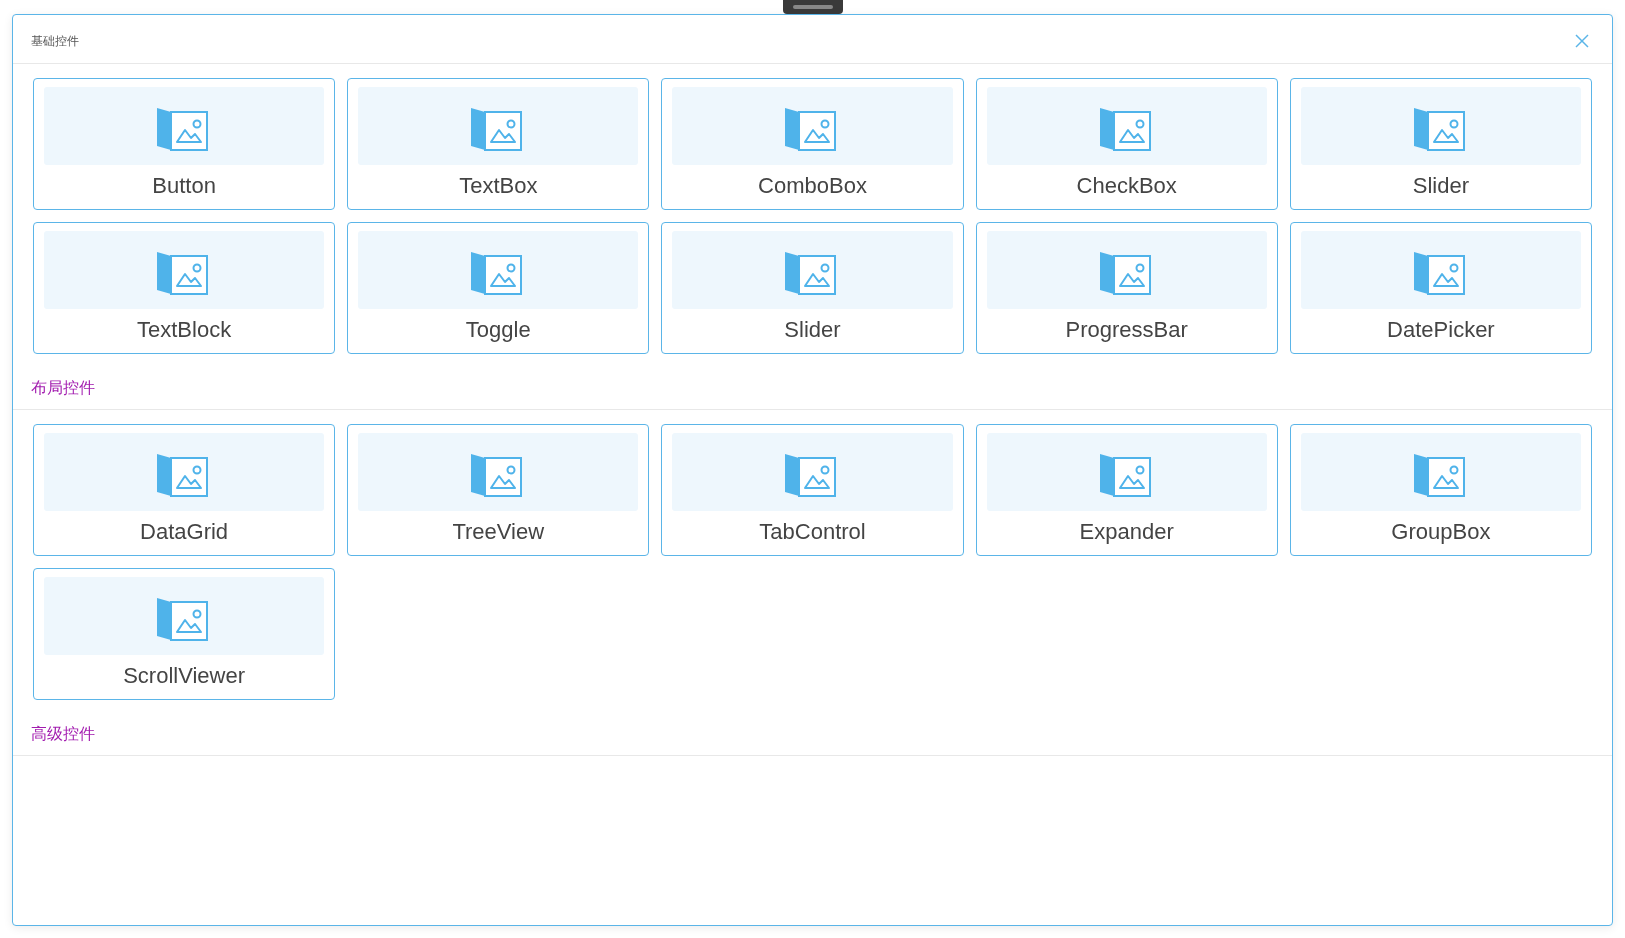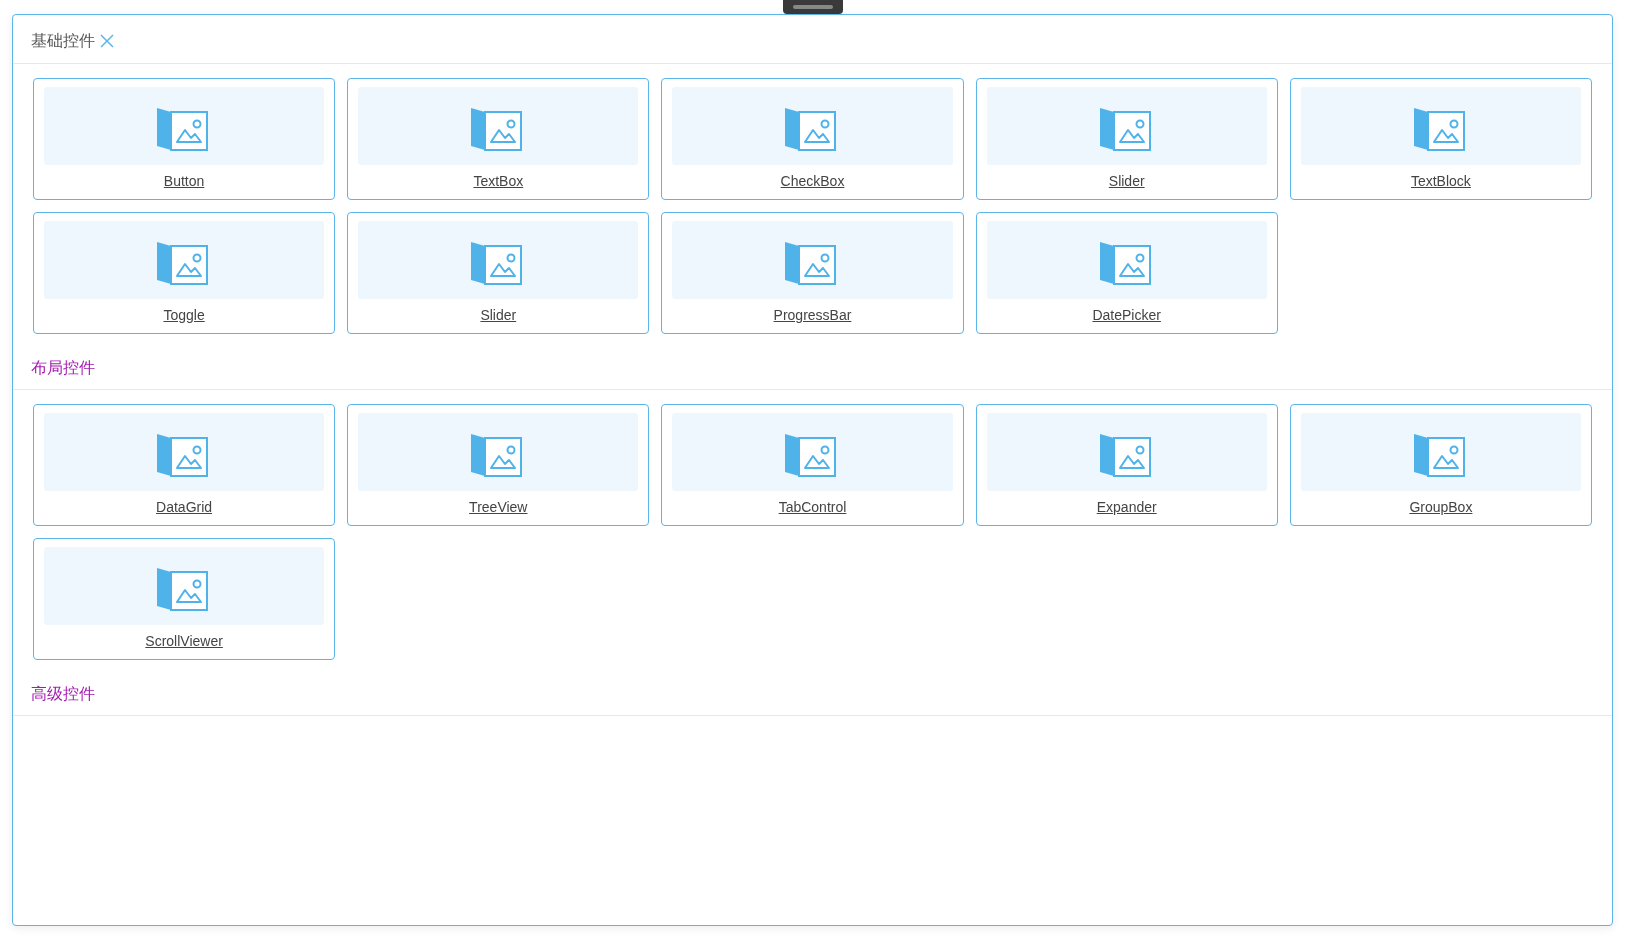--- a/index.html
+++ b/index.html
@@ -48,12 +48,12 @@
     }
     .section-header {
       padding: 14px 18px 10px 18px;
-      font-size: 16px;
+      font-size: 12px;
       color: #555;
       border-bottom: 1px solid #e8e8e8;
       display: flex;
       align-items: center;
-      justify-content: flex-start;
+      justify-content: space-between;
     }
     .section-header.first {
       border-bottom: 1px solid #e8e8e8;

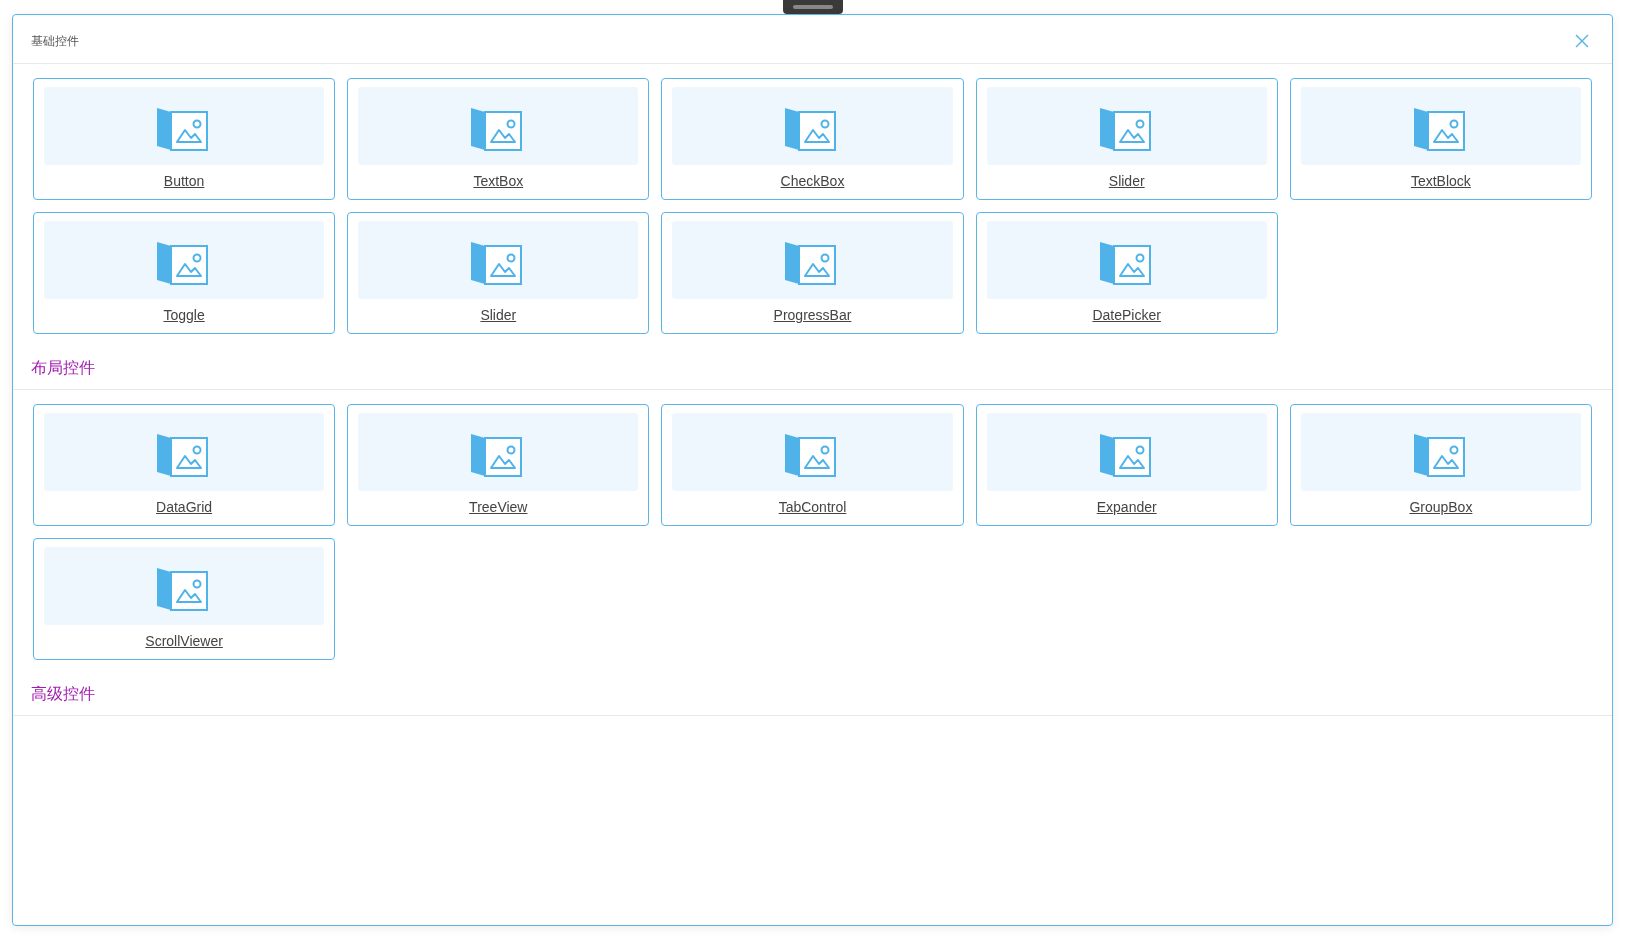--- a/index.html
+++ b/index.html
@@ -98,10 +98,9 @@
       margin-bottom: 8px;
     }
     .card-label {
-      font-size: 14px;
+      font-size: 22px;
       color: #444;
       text-align: right;
-      text-decoration: underline;
     }
     .folder-icon {
       width: 62px;

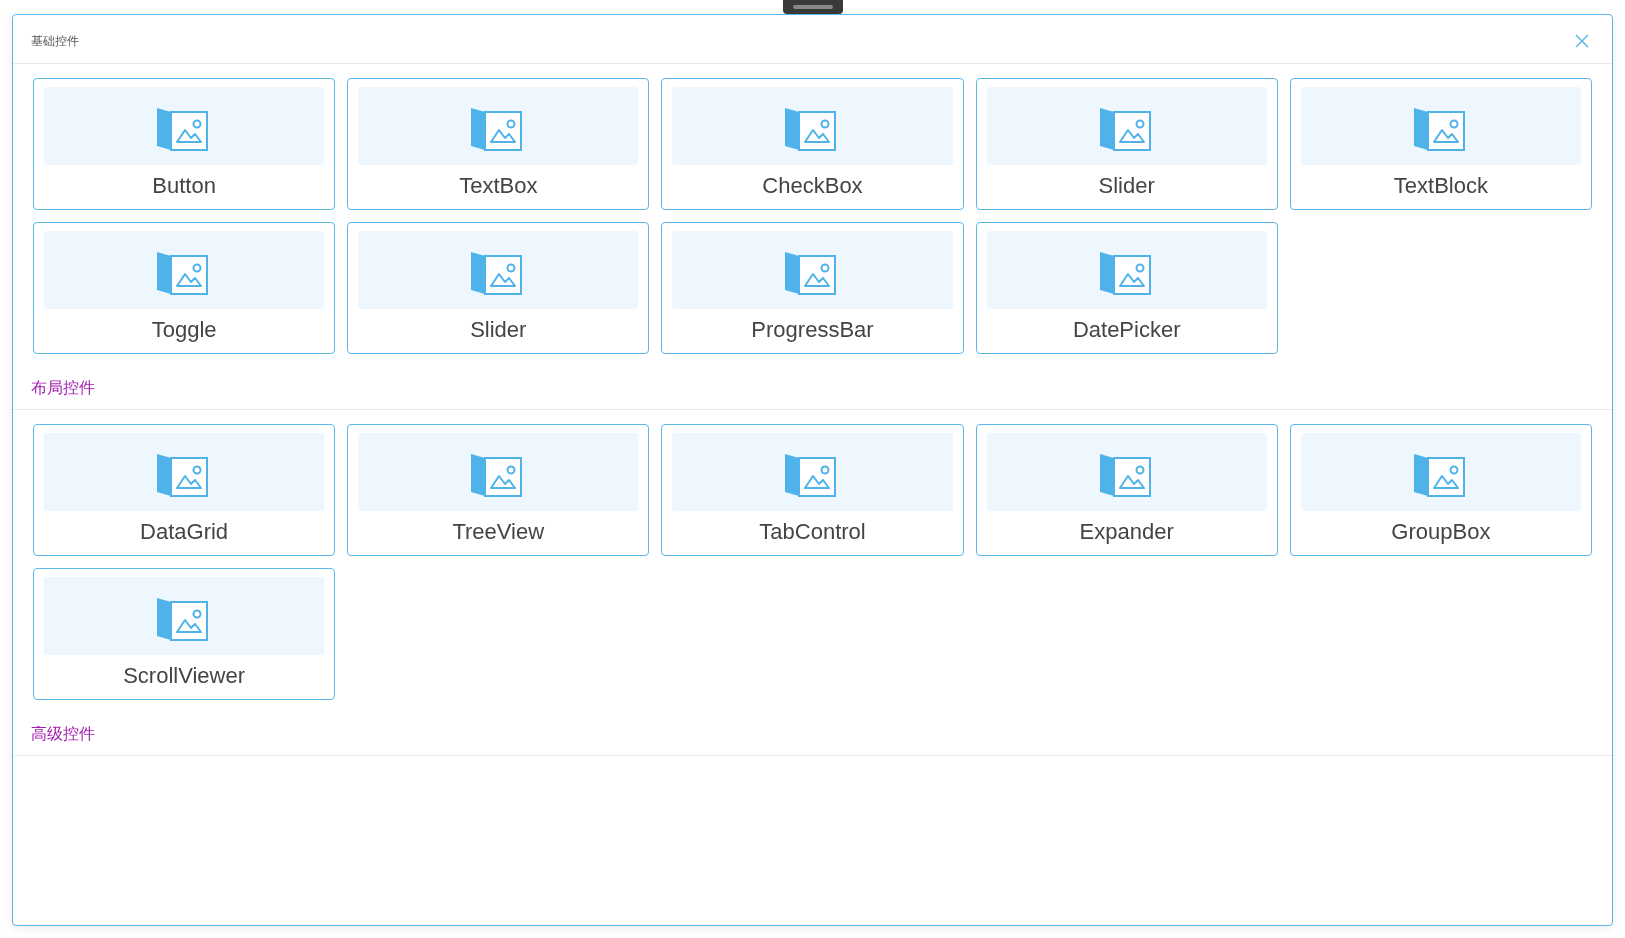--- a/index.html
+++ b/index.html
@@ -162,6 +162,17 @@
     <path d="M24 42 L32 30 L38 38 L42 34 L48 42 Z" fill="none" stroke="#4fb3ea" stroke-width="2" stroke-linejoin="round"></path>
   </svg>
         </div>
+        <div class="card-label">ComboBox</div>
+      </div>
+      <div class="card">
+        <div class="card-thumb">
+          <svg class="folder-icon" viewBox="0 0 62 52">
+    <path d="M4 8 L4 46 L18 50 L18 12 Z" fill="#4fb3ea"></path>
+    <path d="M18 12 L54 12 L54 50 L18 50 Z" fill="#ffffff" stroke="#4fb3ea" stroke-width="2"></path>
+    <circle cx="44" cy="24" r="3.5" fill="none" stroke="#4fb3ea" stroke-width="2"></circle>
+    <path d="M24 42 L32 30 L38 38 L42 34 L48 42 Z" fill="none" stroke="#4fb3ea" stroke-width="2" stroke-linejoin="round"></path>
+  </svg>
+        </div>
         <div class="card-label">CheckBox</div>
       </div>
       <div class="card">

